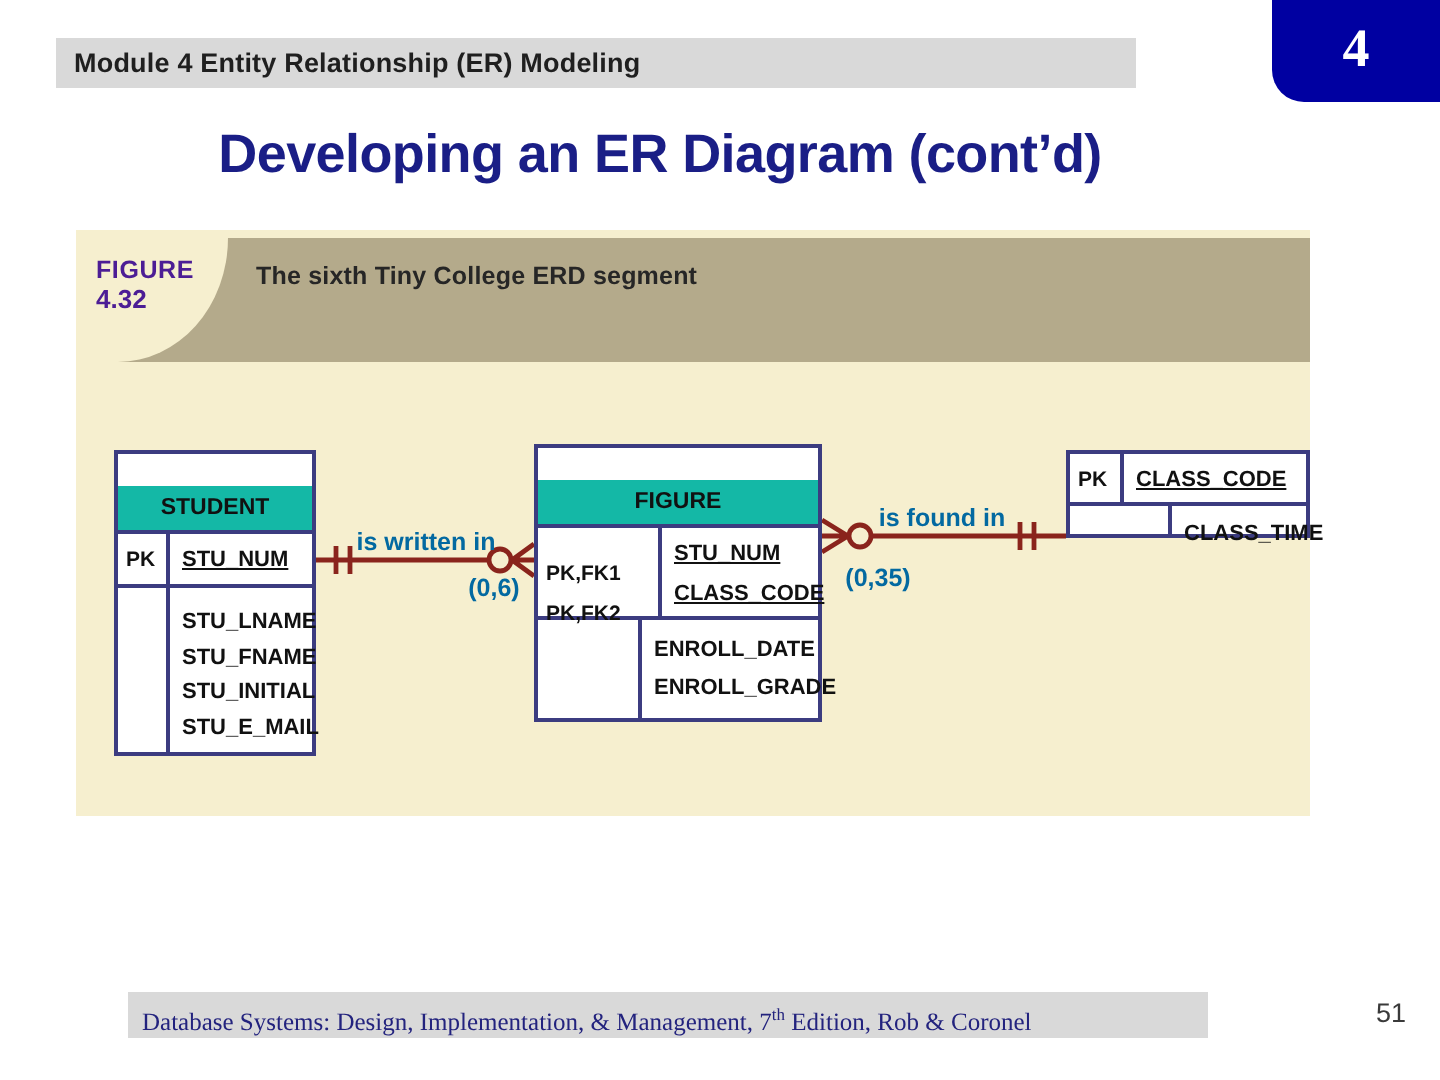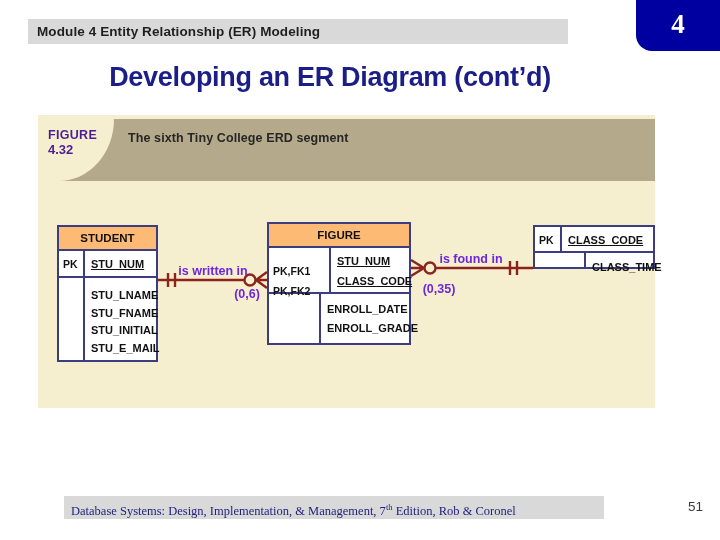--- a/index.html
+++ b/index.html
@@ -70,10 +70,11 @@
   }
   .entity-header {
     height:24px; line-height:22px;
-    background:#fdba74;
+    background:#14b8a6;
     border-bottom:2px solid #3c3c80;
     text-align:center;
     font-size:11.5px;
+    margin-top:16px;
   }
   .entity-row { display:flex; border-bottom:2px solid #3c3c80; }
   .entity-row.last { border-bottom:none; }

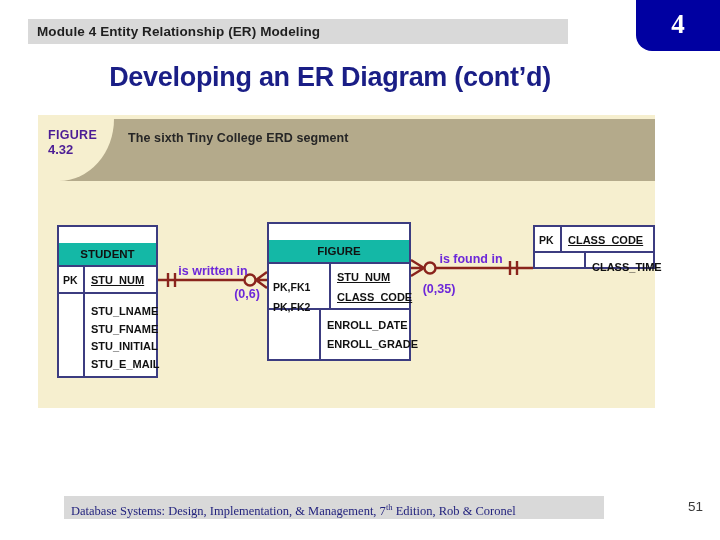--- a/index.html
+++ b/index.html
@@ -119,7 +119,7 @@
   
   .rel-label, .rel-card {
     position:absolute;
-    color:#6d28d9;
+    color:#0369a1;
     font-size:12.5px; font-weight:bold;
     text-align:center;
   }

